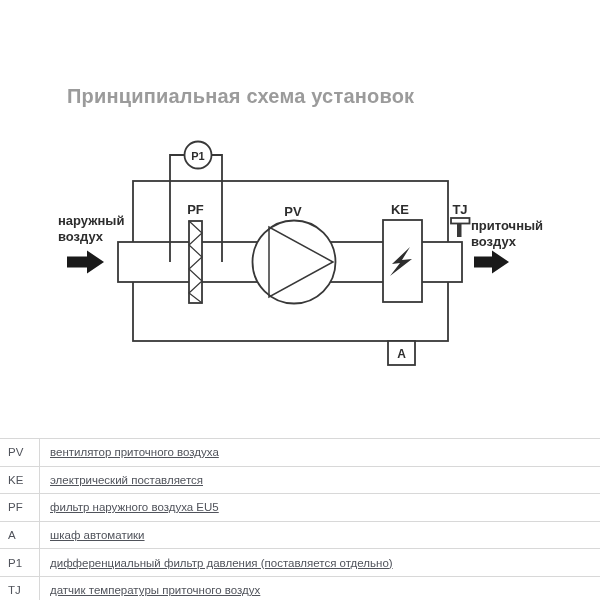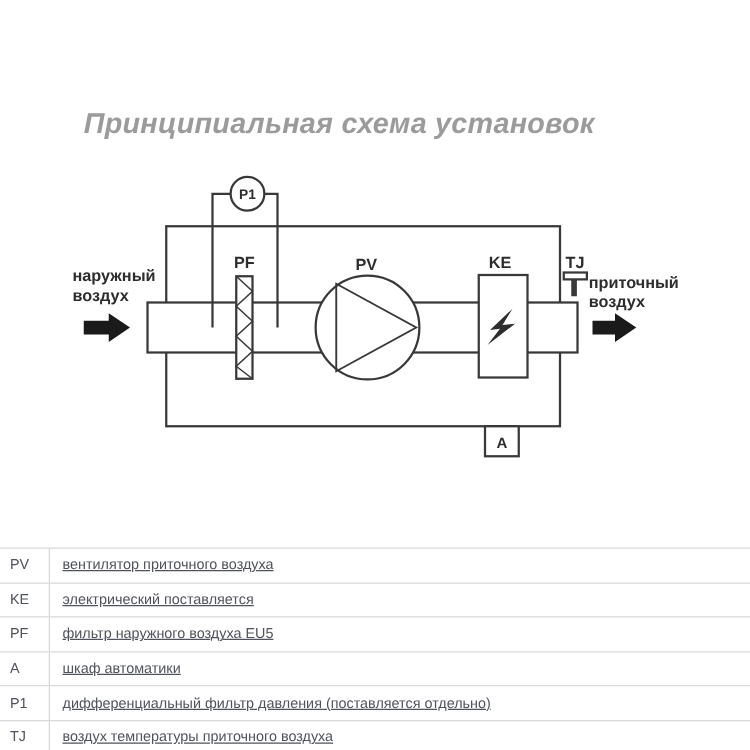--- a/index.html
+++ b/index.html
@@ -19,12 +19,11 @@
   .page-title{
     position:absolute;
     left:67px; top:85px;
-    font-size:23px;
+    font-size:20px;
     font-weight:bold;
     color:var(--title);
     letter-spacing:0.2px;
     white-space:nowrap;
-    font-style:italic;
   }
   .schematic{
     position:absolute;

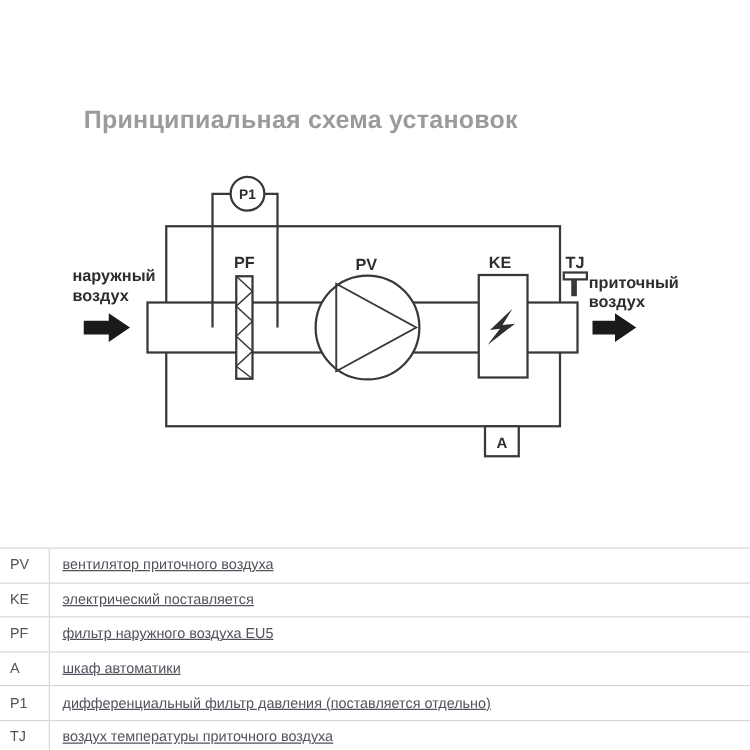--- a/index.html
+++ b/index.html
@@ -134,7 +134,7 @@
   </div>
   <div class="legend-row">
     <div class="legend-code">TJ</div>
-    <div class="legend-desc">воздух температуры приточного воздуха</div>
+    <div class="legend-desc">датчик температуры приточного воздух</div>
   </div>
 </div>
 

